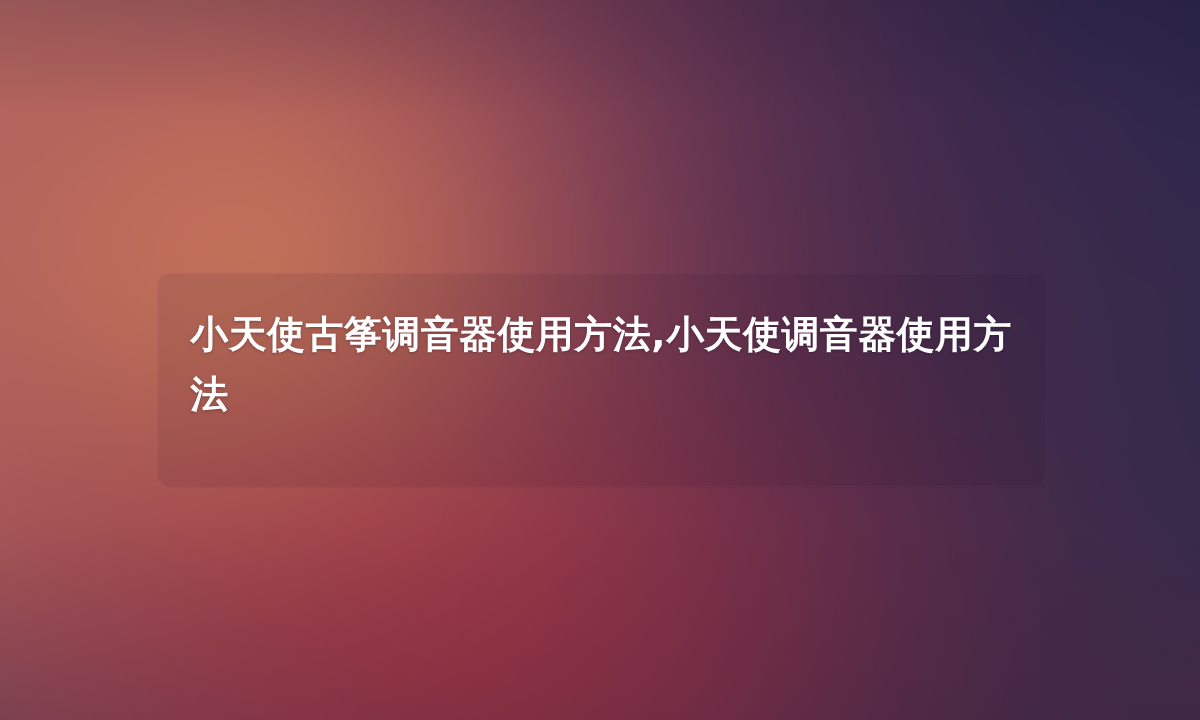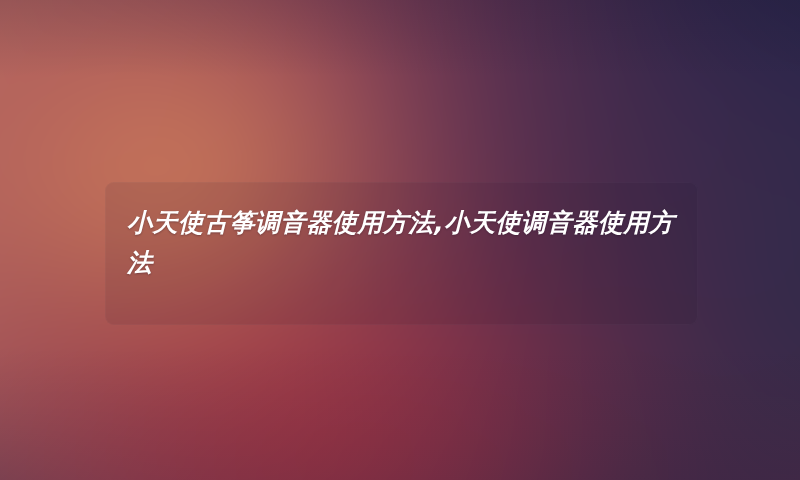--- a/index.html
+++ b/index.html
@@ -18,7 +18,6 @@
     height: 480px;
     overflow: hidden;
     background: #a21caf;
-    font-style: italic;
   }
 
   

